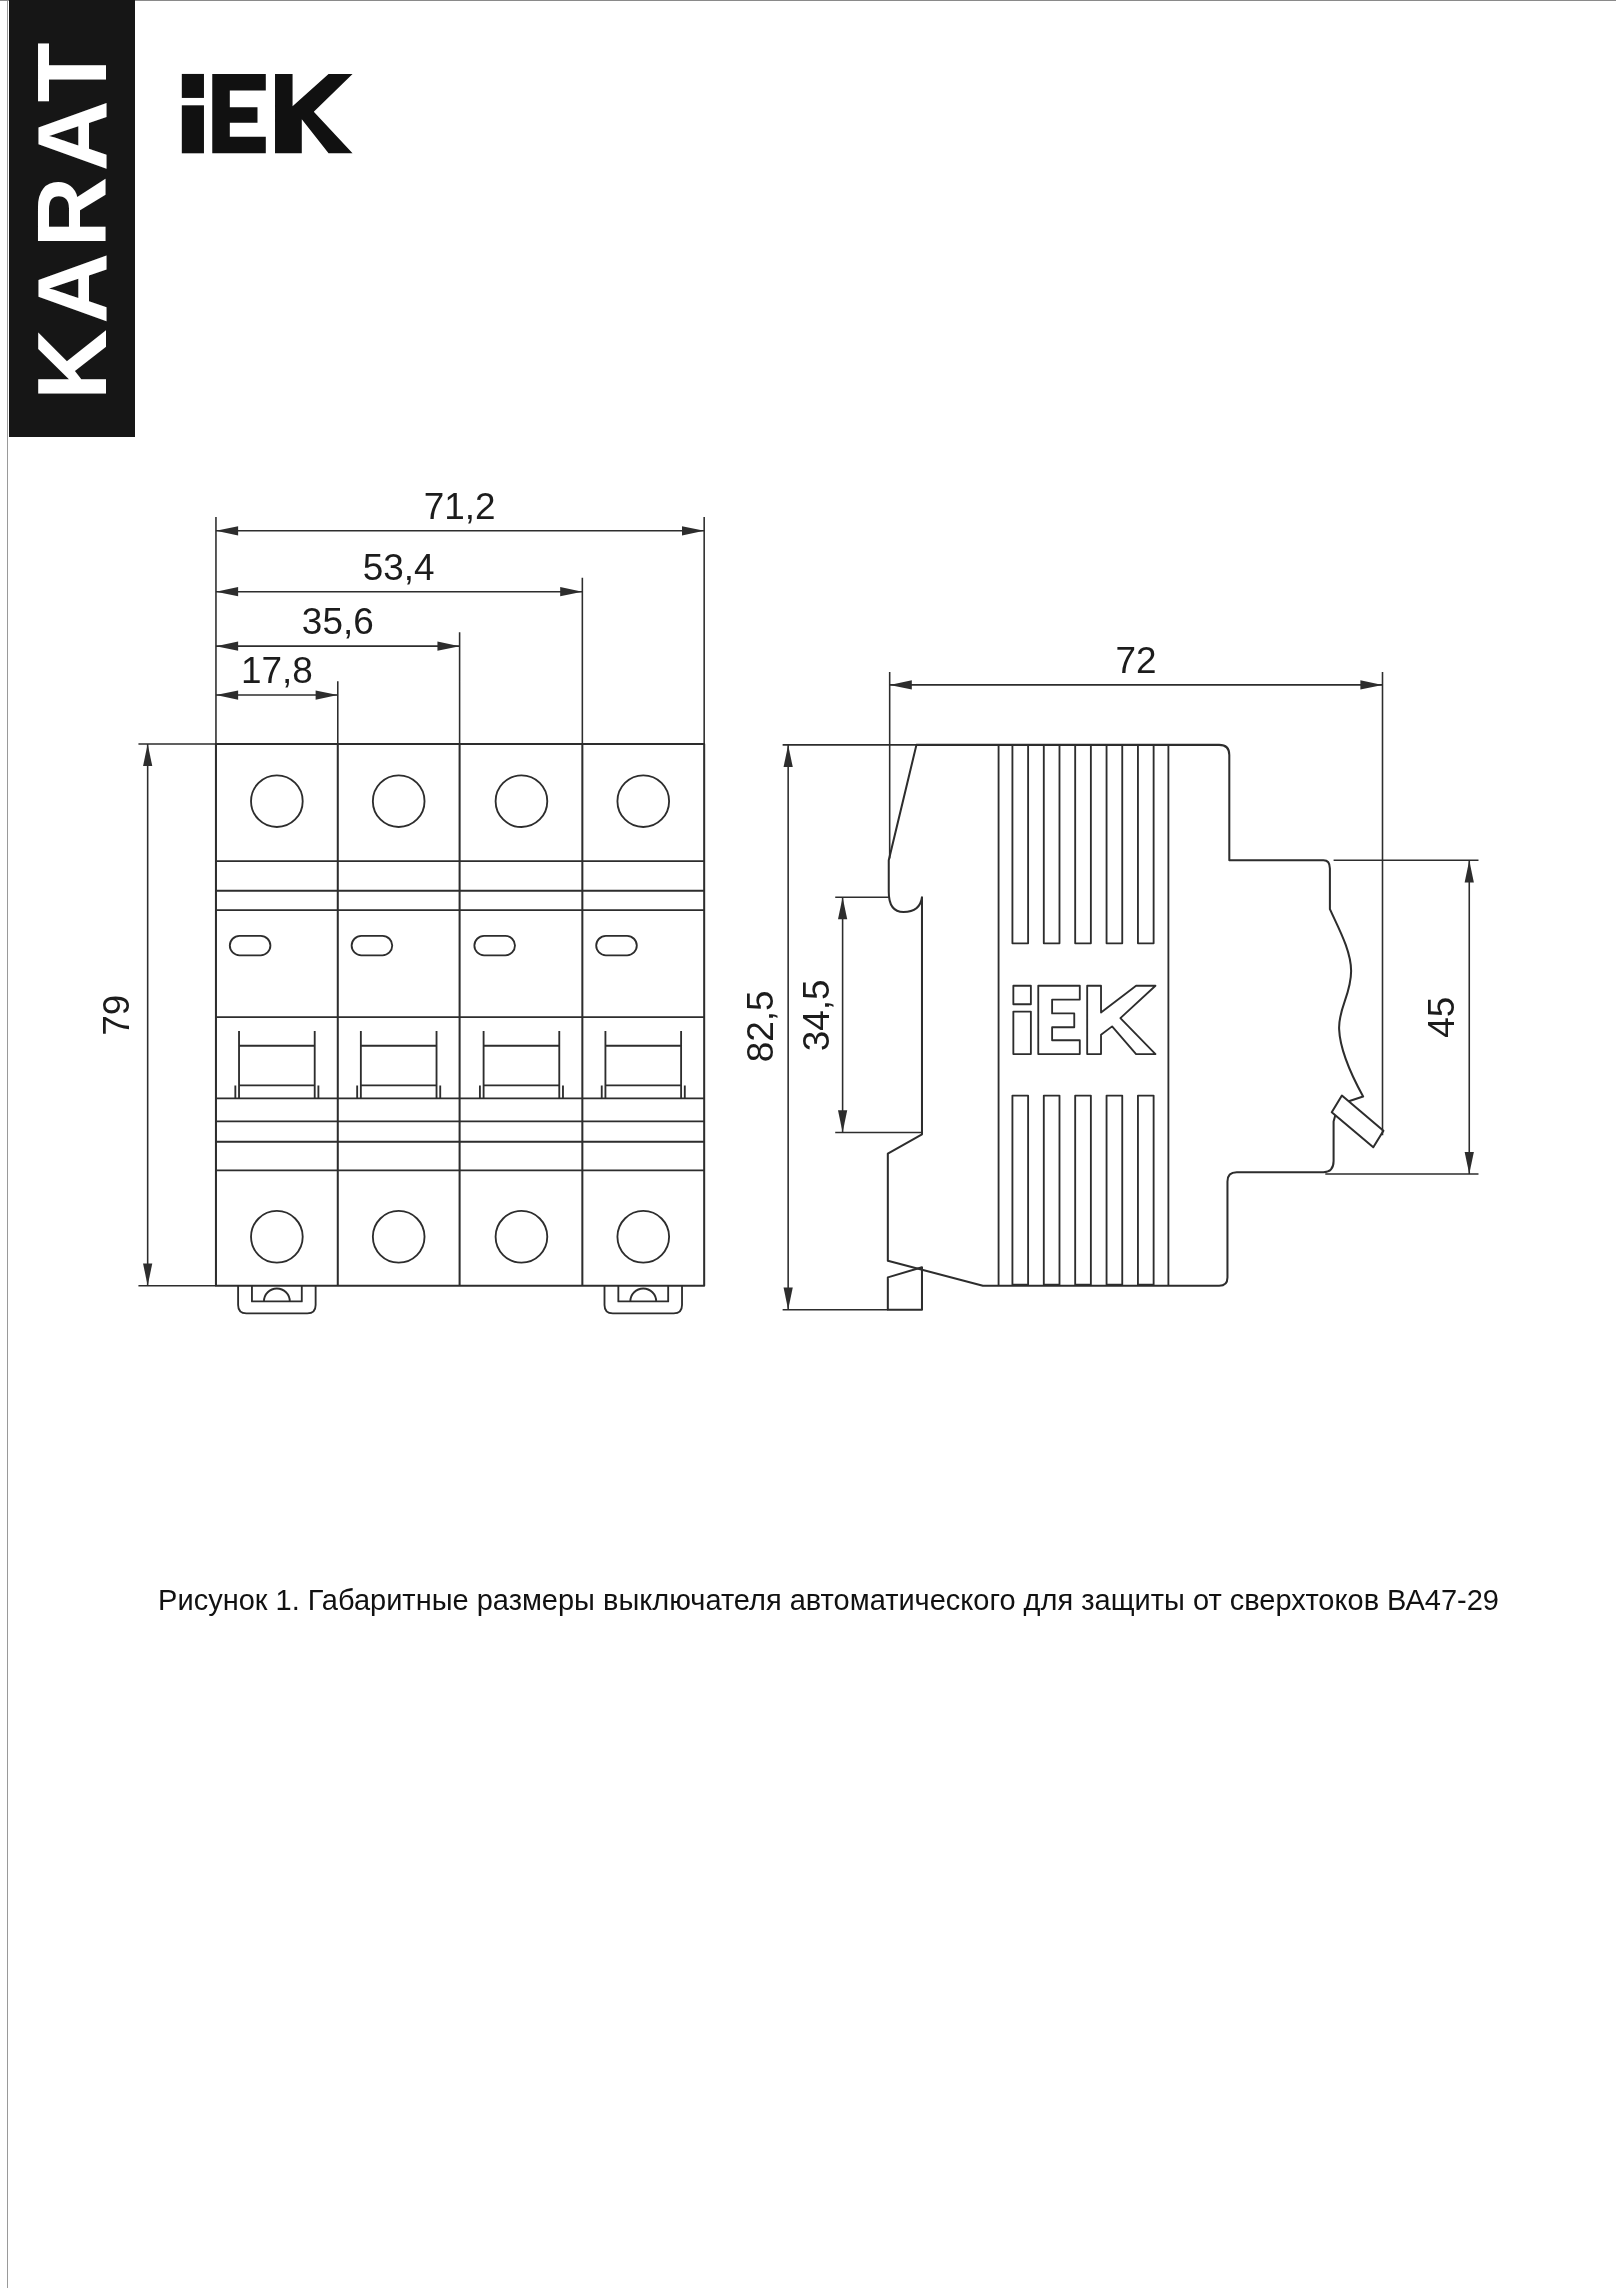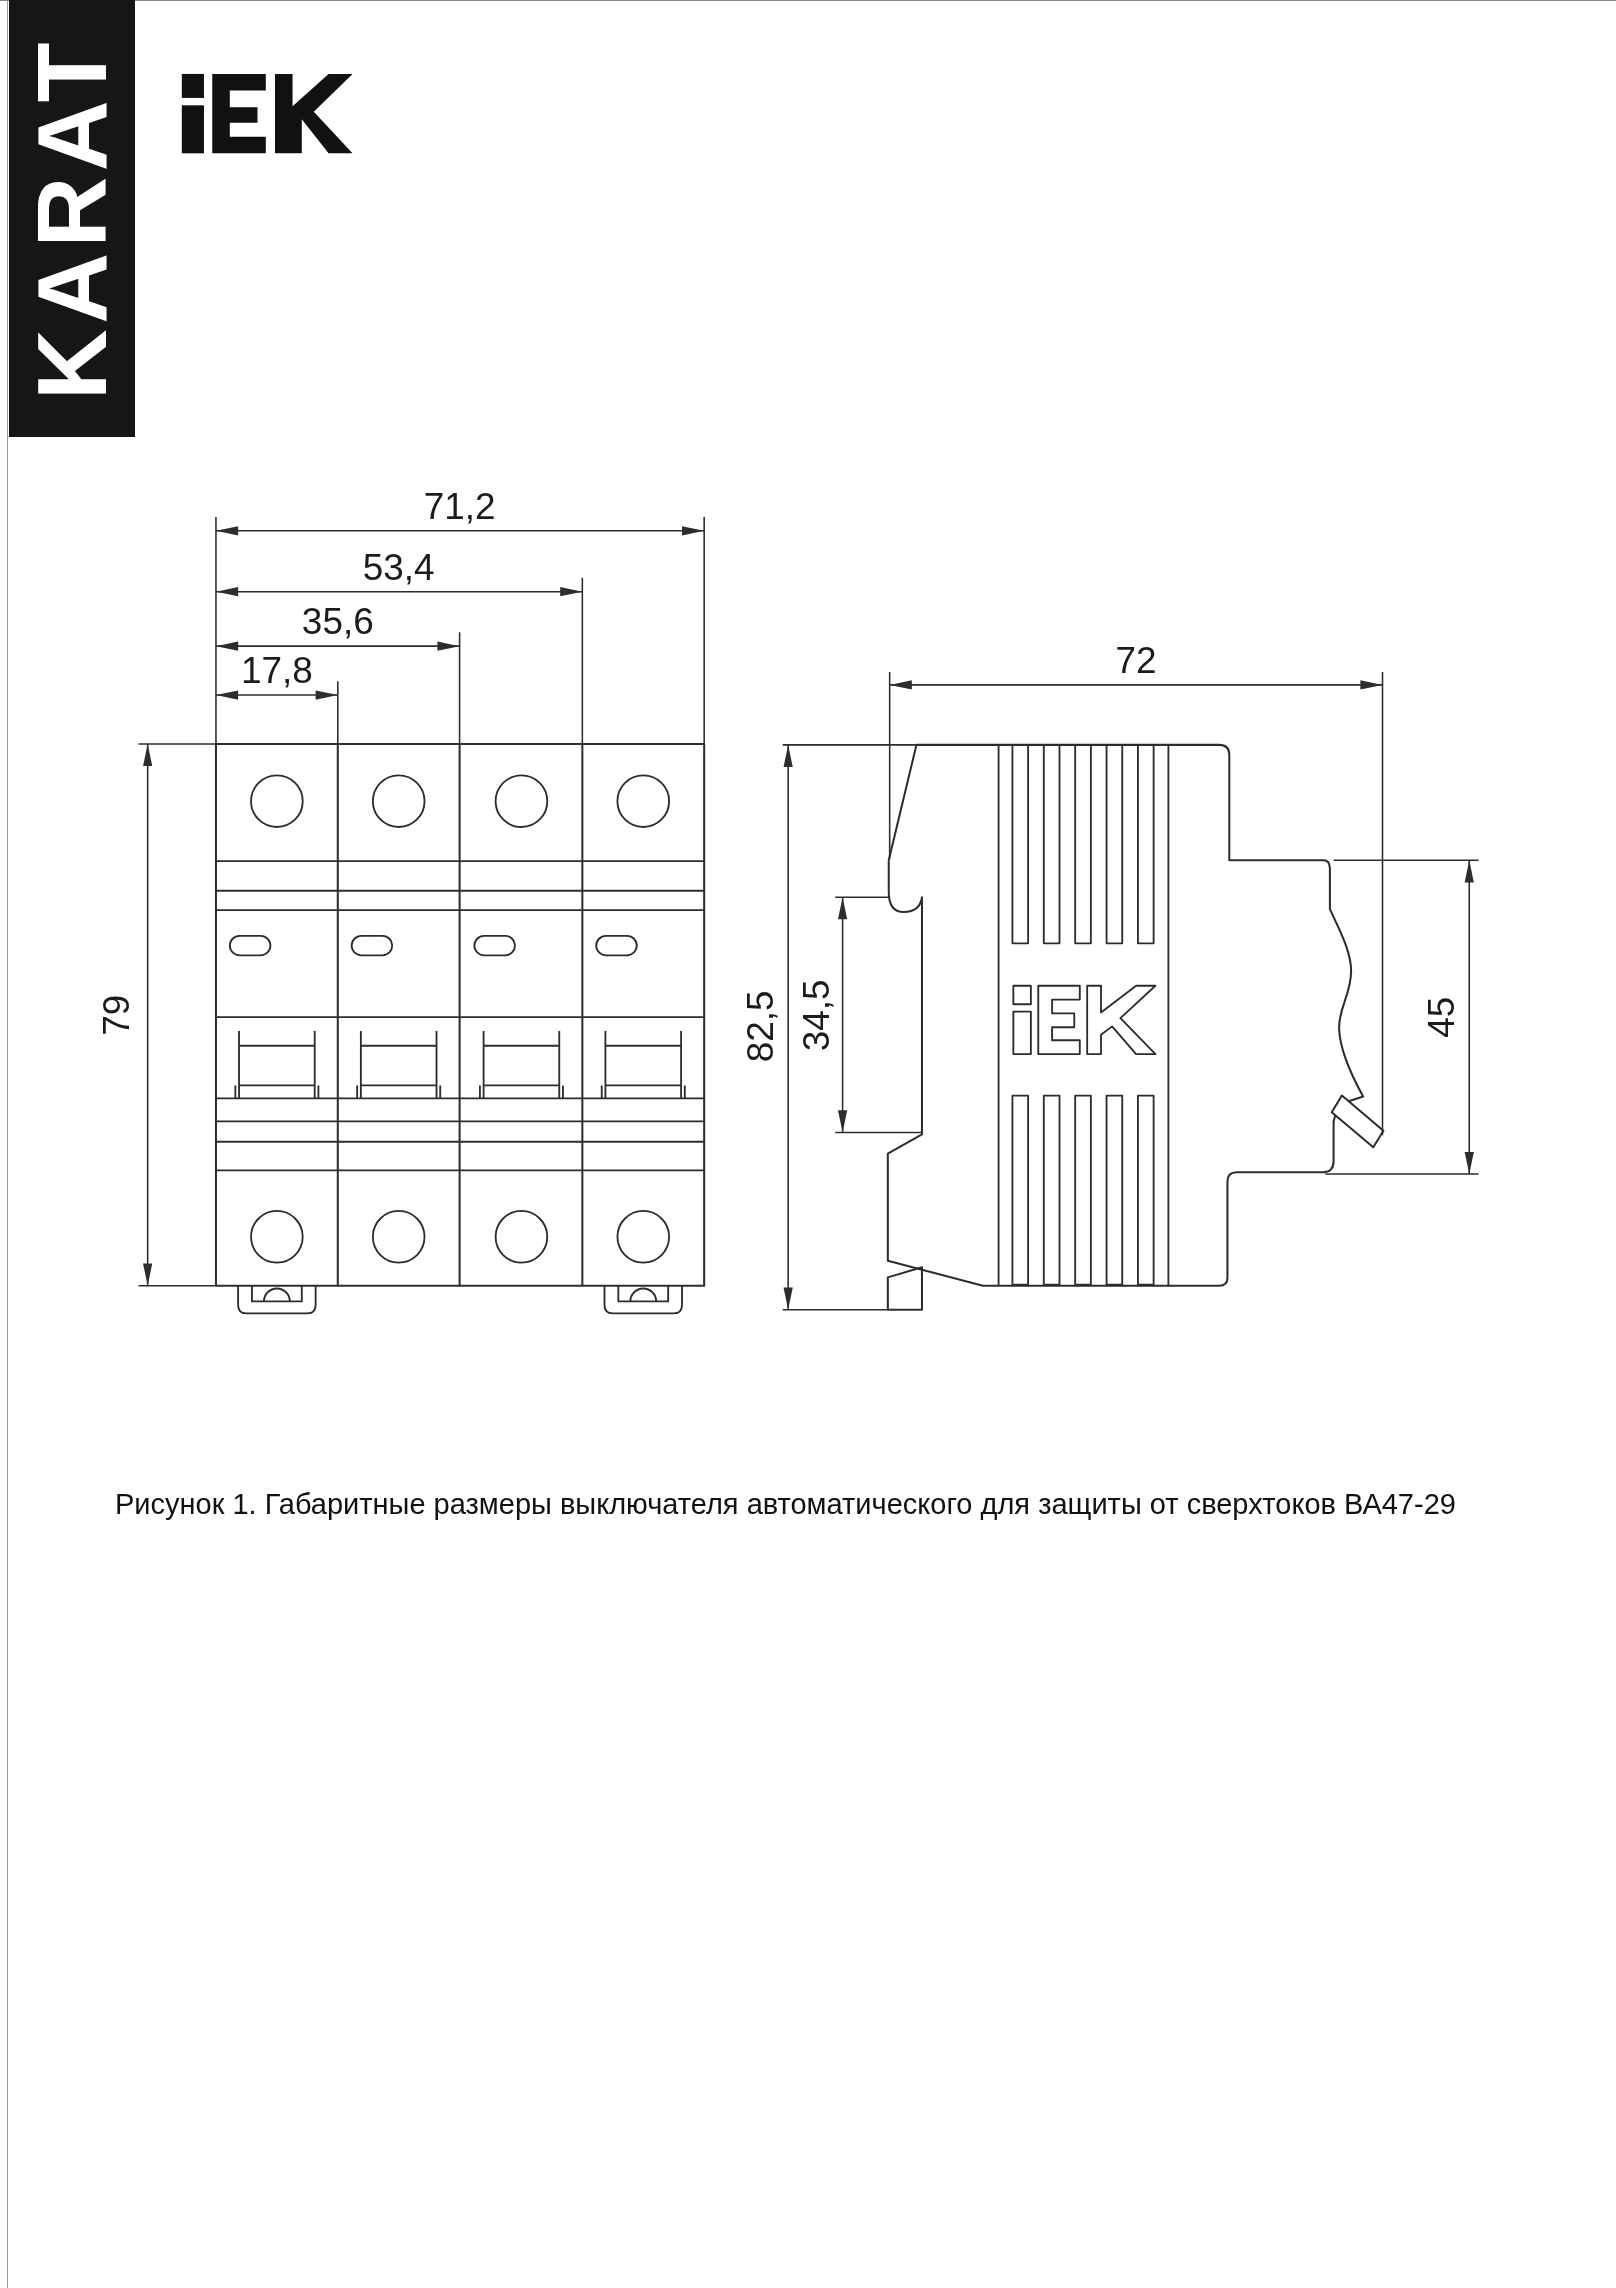--- a/index.html
+++ b/index.html
@@ -20,8 +20,8 @@
   }
   svg.artwork{position:absolute;left:0;top:0;}
   .caption{
-    position:absolute;left:115px;top:1488px;width:1384px;
-    font-size:29px;color:#111111;white-space:nowrap;
+    position:absolute;left:115px;top:1584px;width:1384px;
+    font-size:29px;color:#111111;white-space:nowrap;text-align:right;
   }
   text.dim{
     font-family:"Liberation Sans", sans-serif;

